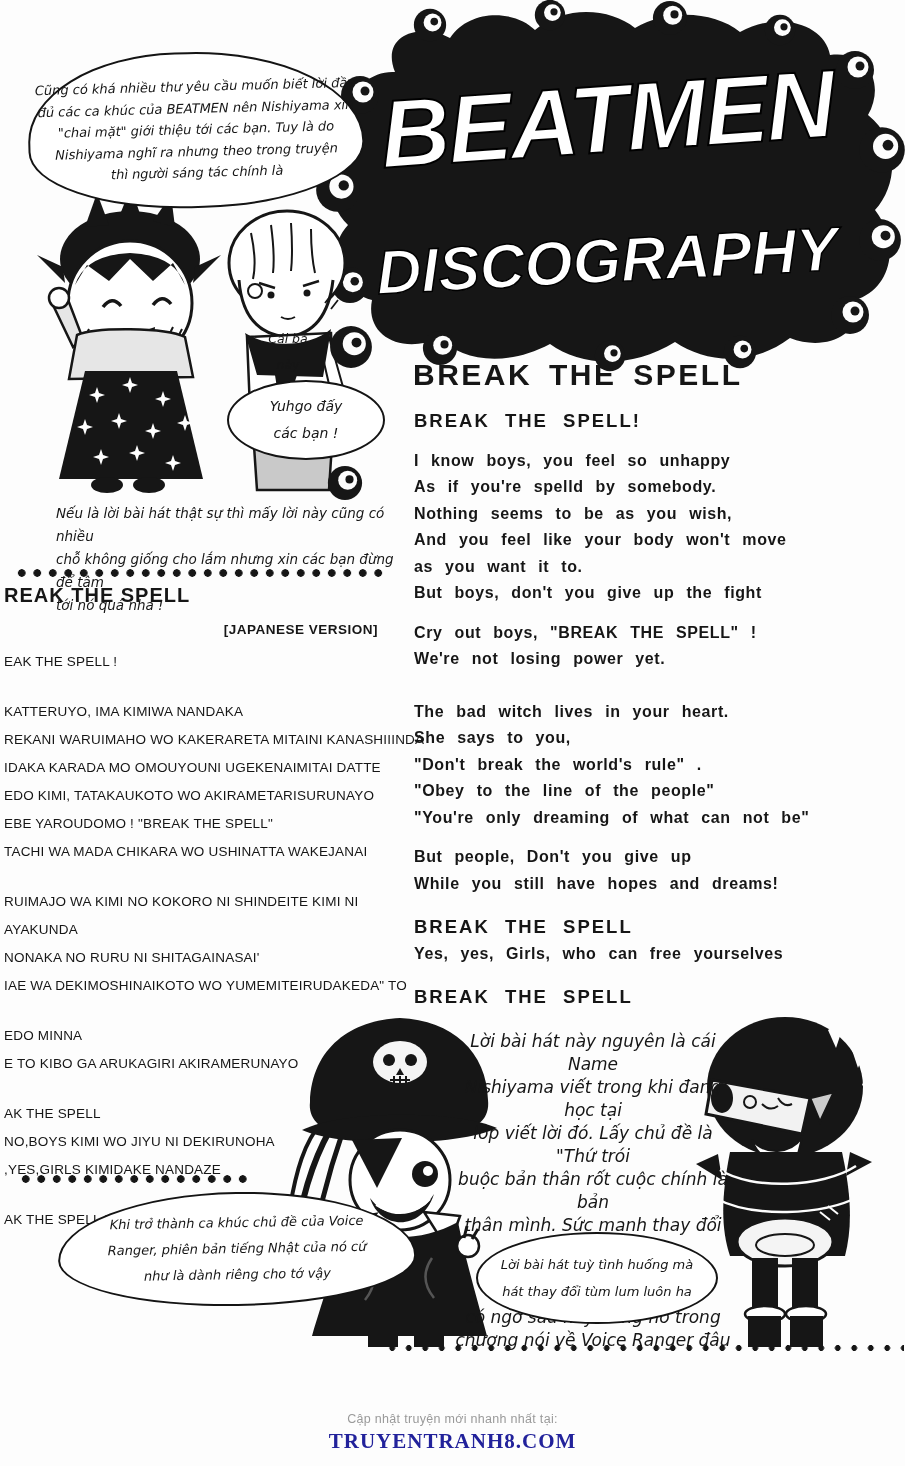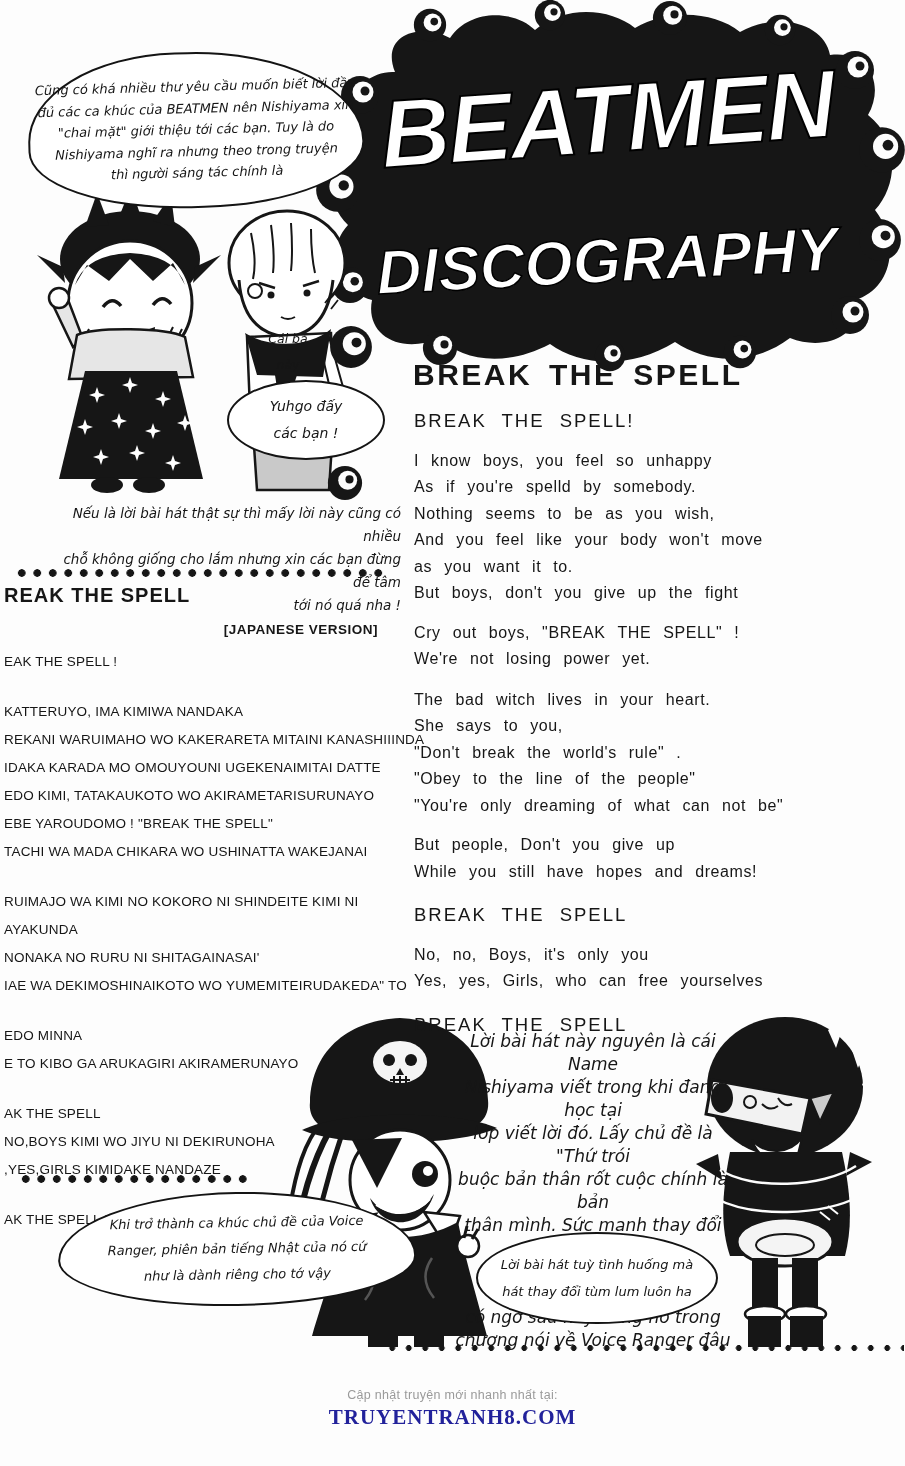--- a/index.html
+++ b/index.html
@@ -43,7 +43,7 @@
 
   
   .en-heading{left:413px;top:358px;font-size:30px;font-weight:bold;letter-spacing:2.5px;word-spacing:6px;white-space:nowrap;z-index:2;}
-  .en-lyrics{left:414px;top:408px;width:492px;font-size:16px;font-weight:normal;
+  .en-lyrics{left:414px;top:408px;width:492px;font-size:16px;font-weight:bold;
              word-spacing:7px;letter-spacing:.6px;line-height:26.5px;z-index:2;}
   .eline{white-space:nowrap;}
   .eline.gap{margin-top:13px;}

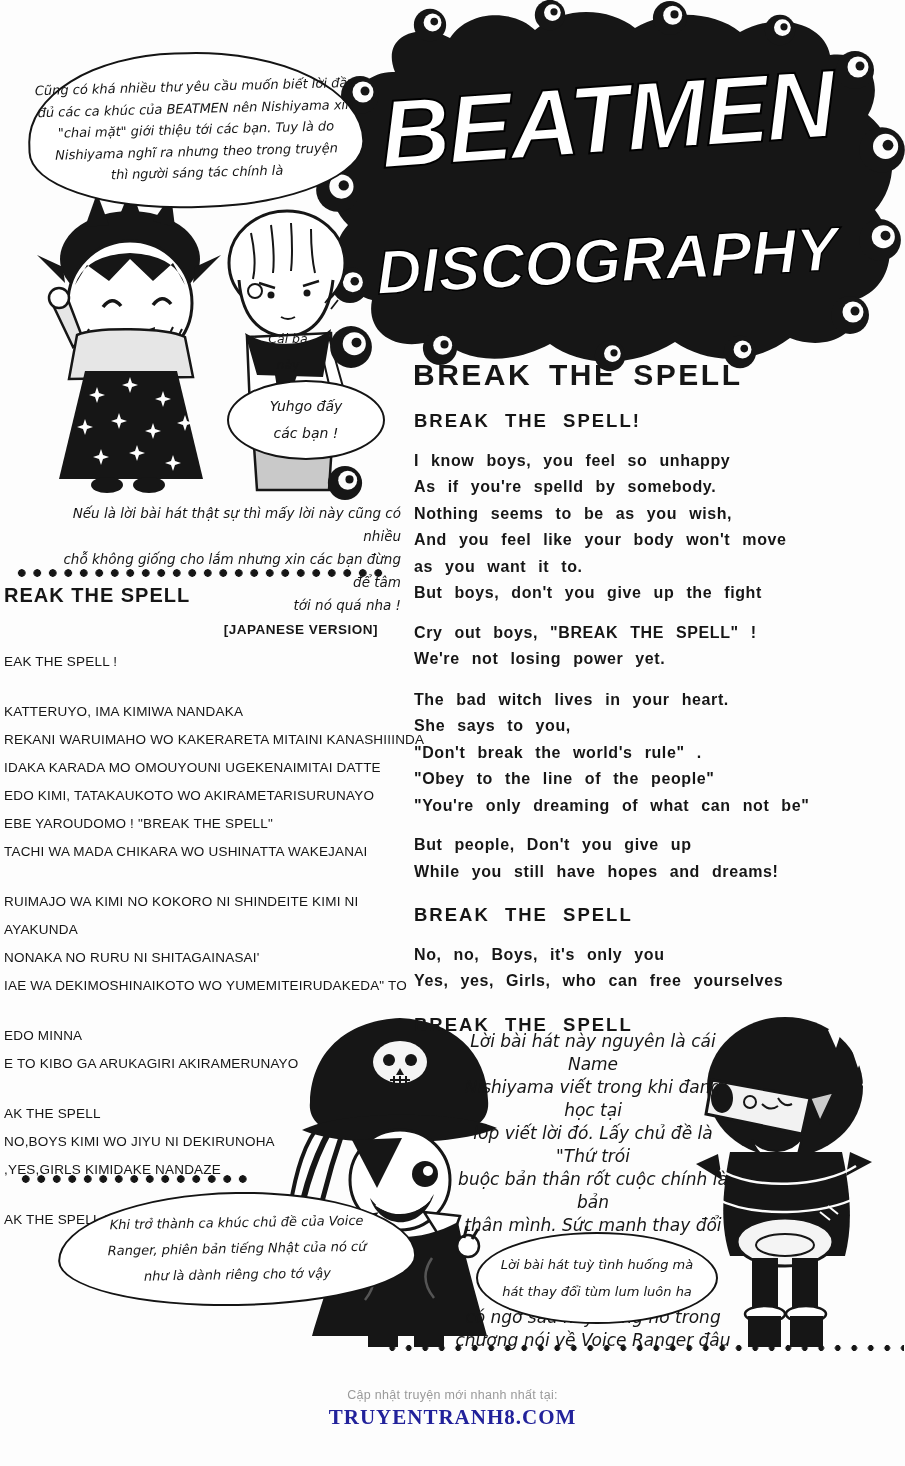--- a/index.html
+++ b/index.html
@@ -6,7 +6,7 @@
   .page{position:relative;width:905px;height:1466px;margin:0 auto;background:#fdfdfd;
         overflow:hidden;font-family:"Liberation Sans",sans-serif;color:#161616;}
   .abs{position:absolute;}
-  .hand{font-family:"DejaVu Sans",sans-serif;font-style:italic;text-align:right;}
+  .hand{font-family:"DejaVu Sans",sans-serif;font-style:italic;}
 
   
   .bubble{background:#fff;border:2.5px solid #141414;z-index:3;

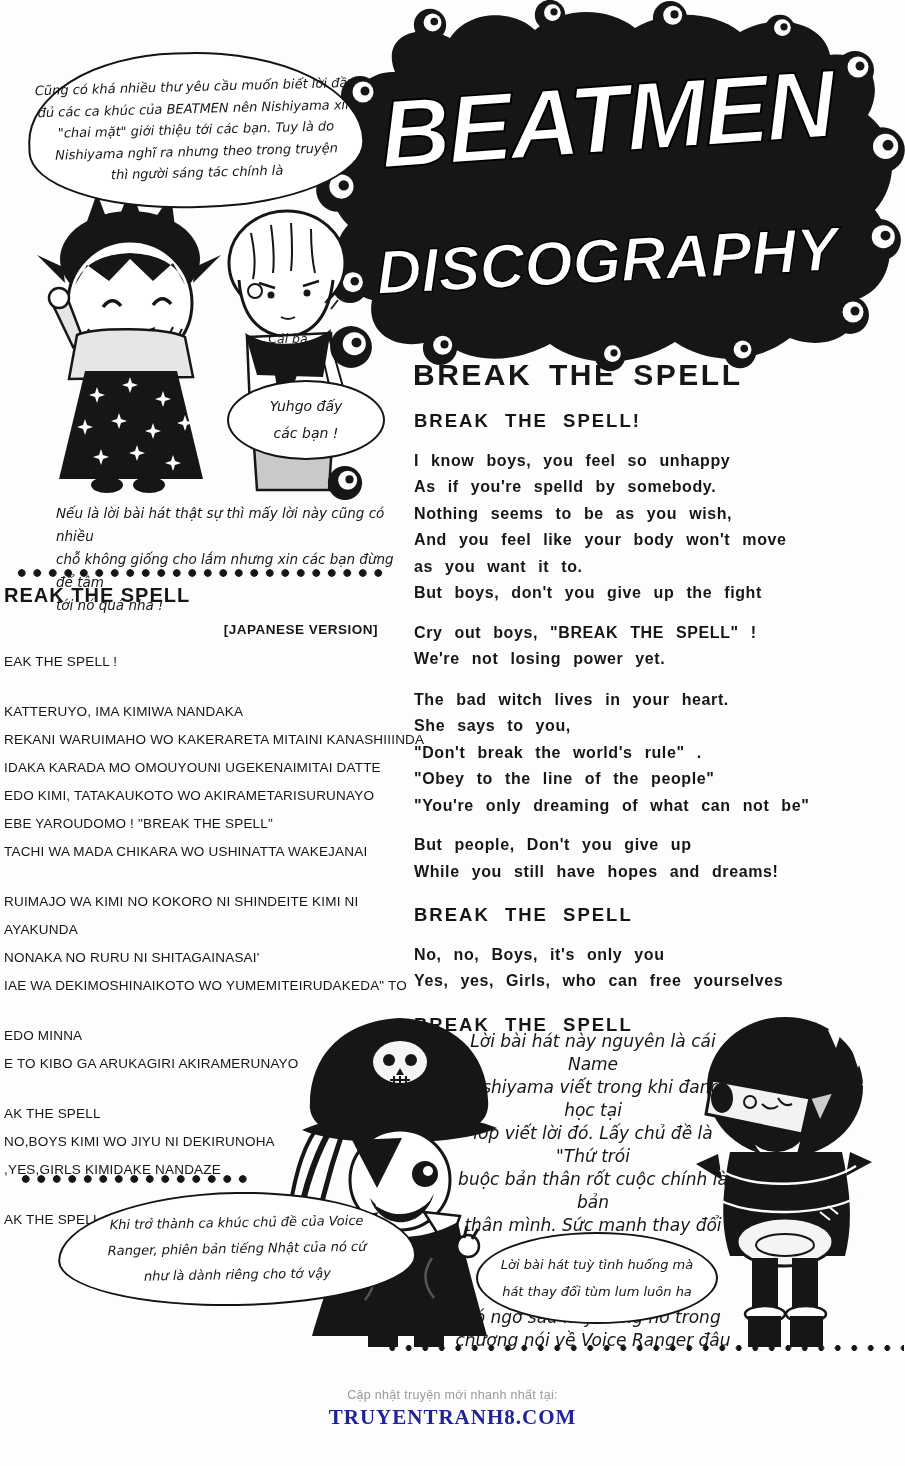--- a/index.html
+++ b/index.html
@@ -47,7 +47,7 @@
              word-spacing:7px;letter-spacing:.6px;line-height:26.5px;z-index:2;}
   .eline{white-space:nowrap;}
   .eline.gap{margin-top:13px;}
-  .eline.biggap{margin-top:14px;}
+  .eline.biggap{margin-top:26px;}
   .eline.headgap{margin-top:17px;}
   .eline.head{font-size:18.5px;letter-spacing:2px;word-spacing:8px;}
 

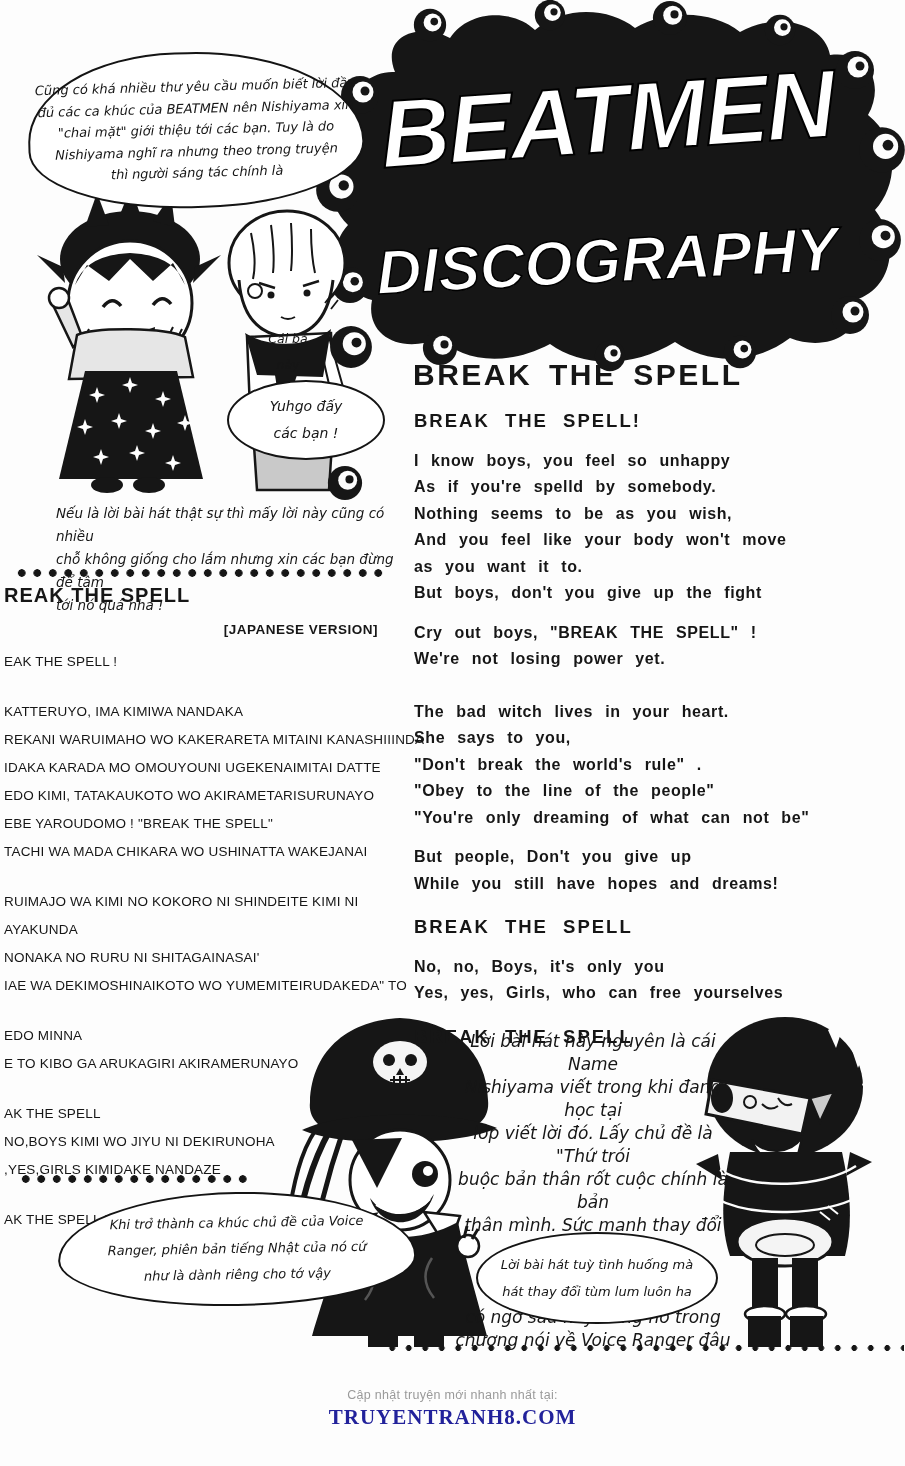--- a/index.html
+++ b/index.html
@@ -294,7 +294,6 @@
       <div class="eline gap">But people, Don't you give up</div>
       <div class="eline">While you still have hopes and dreams!</div>
       <div class="eline head headgap">BREAK THE SPELL</div>
-      <div class="eline gap">No, no, Boys, it's only you</div>
       <div class="eline">Yes, yes, Girls, who can free yourselves</div>
       <div class="eline head headgap">BREAK THE SPELL</div>
     </div>

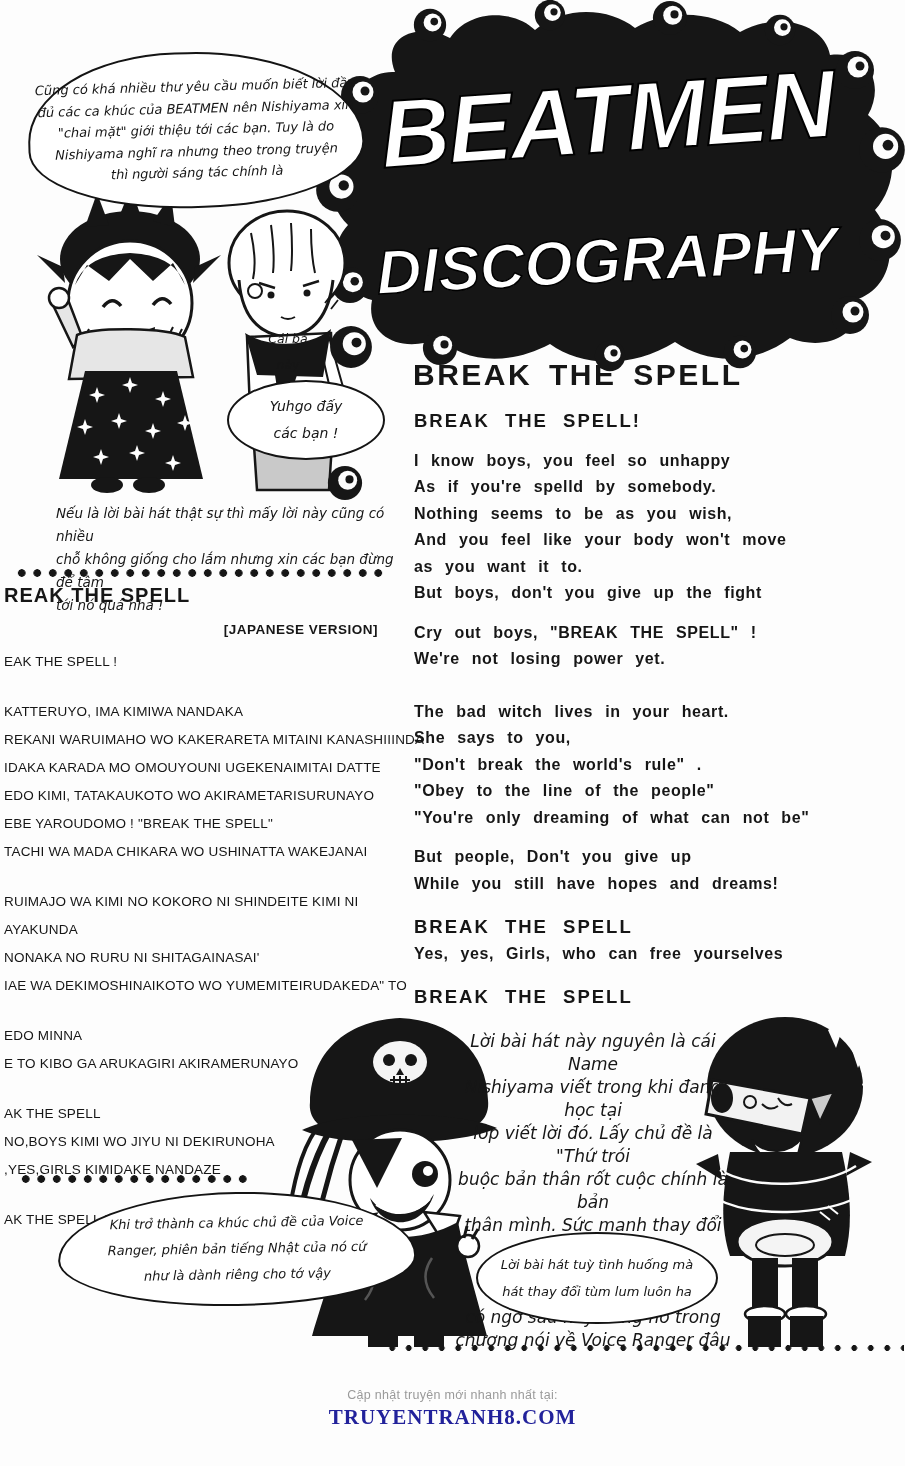--- a/index.html
+++ b/index.html
@@ -53,7 +53,7 @@
 
   
   .footer{left:0;top:1388px;width:905px;text-align:center;z-index:2;}
-  .footer-note{font-size:12.5px;letter-spacing:.3px;}
+  .footer-note{font-size:12.5px;letter-spacing:.3px;margin-top:24px;}
   .footer-site{font-family:"Liberation Serif",serif;font-weight:bold;font-size:21px;letter-spacing:1px;line-height:30px;}
 
   svg{position:absolute;overflow:visible;}

